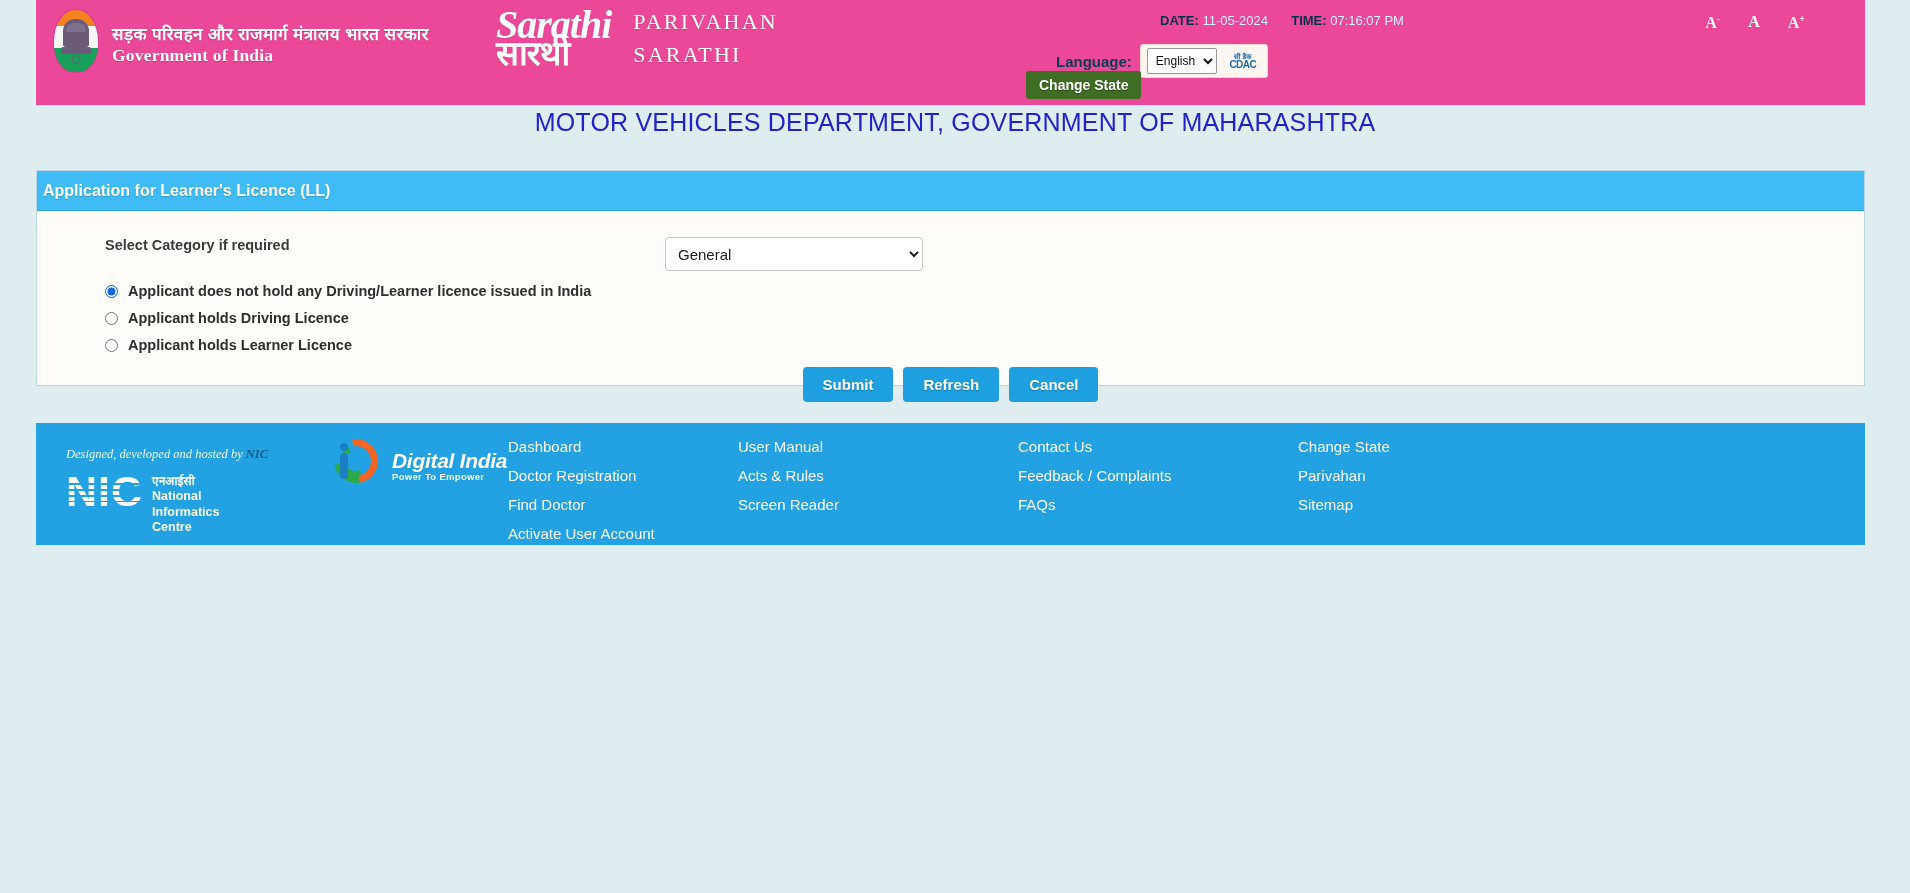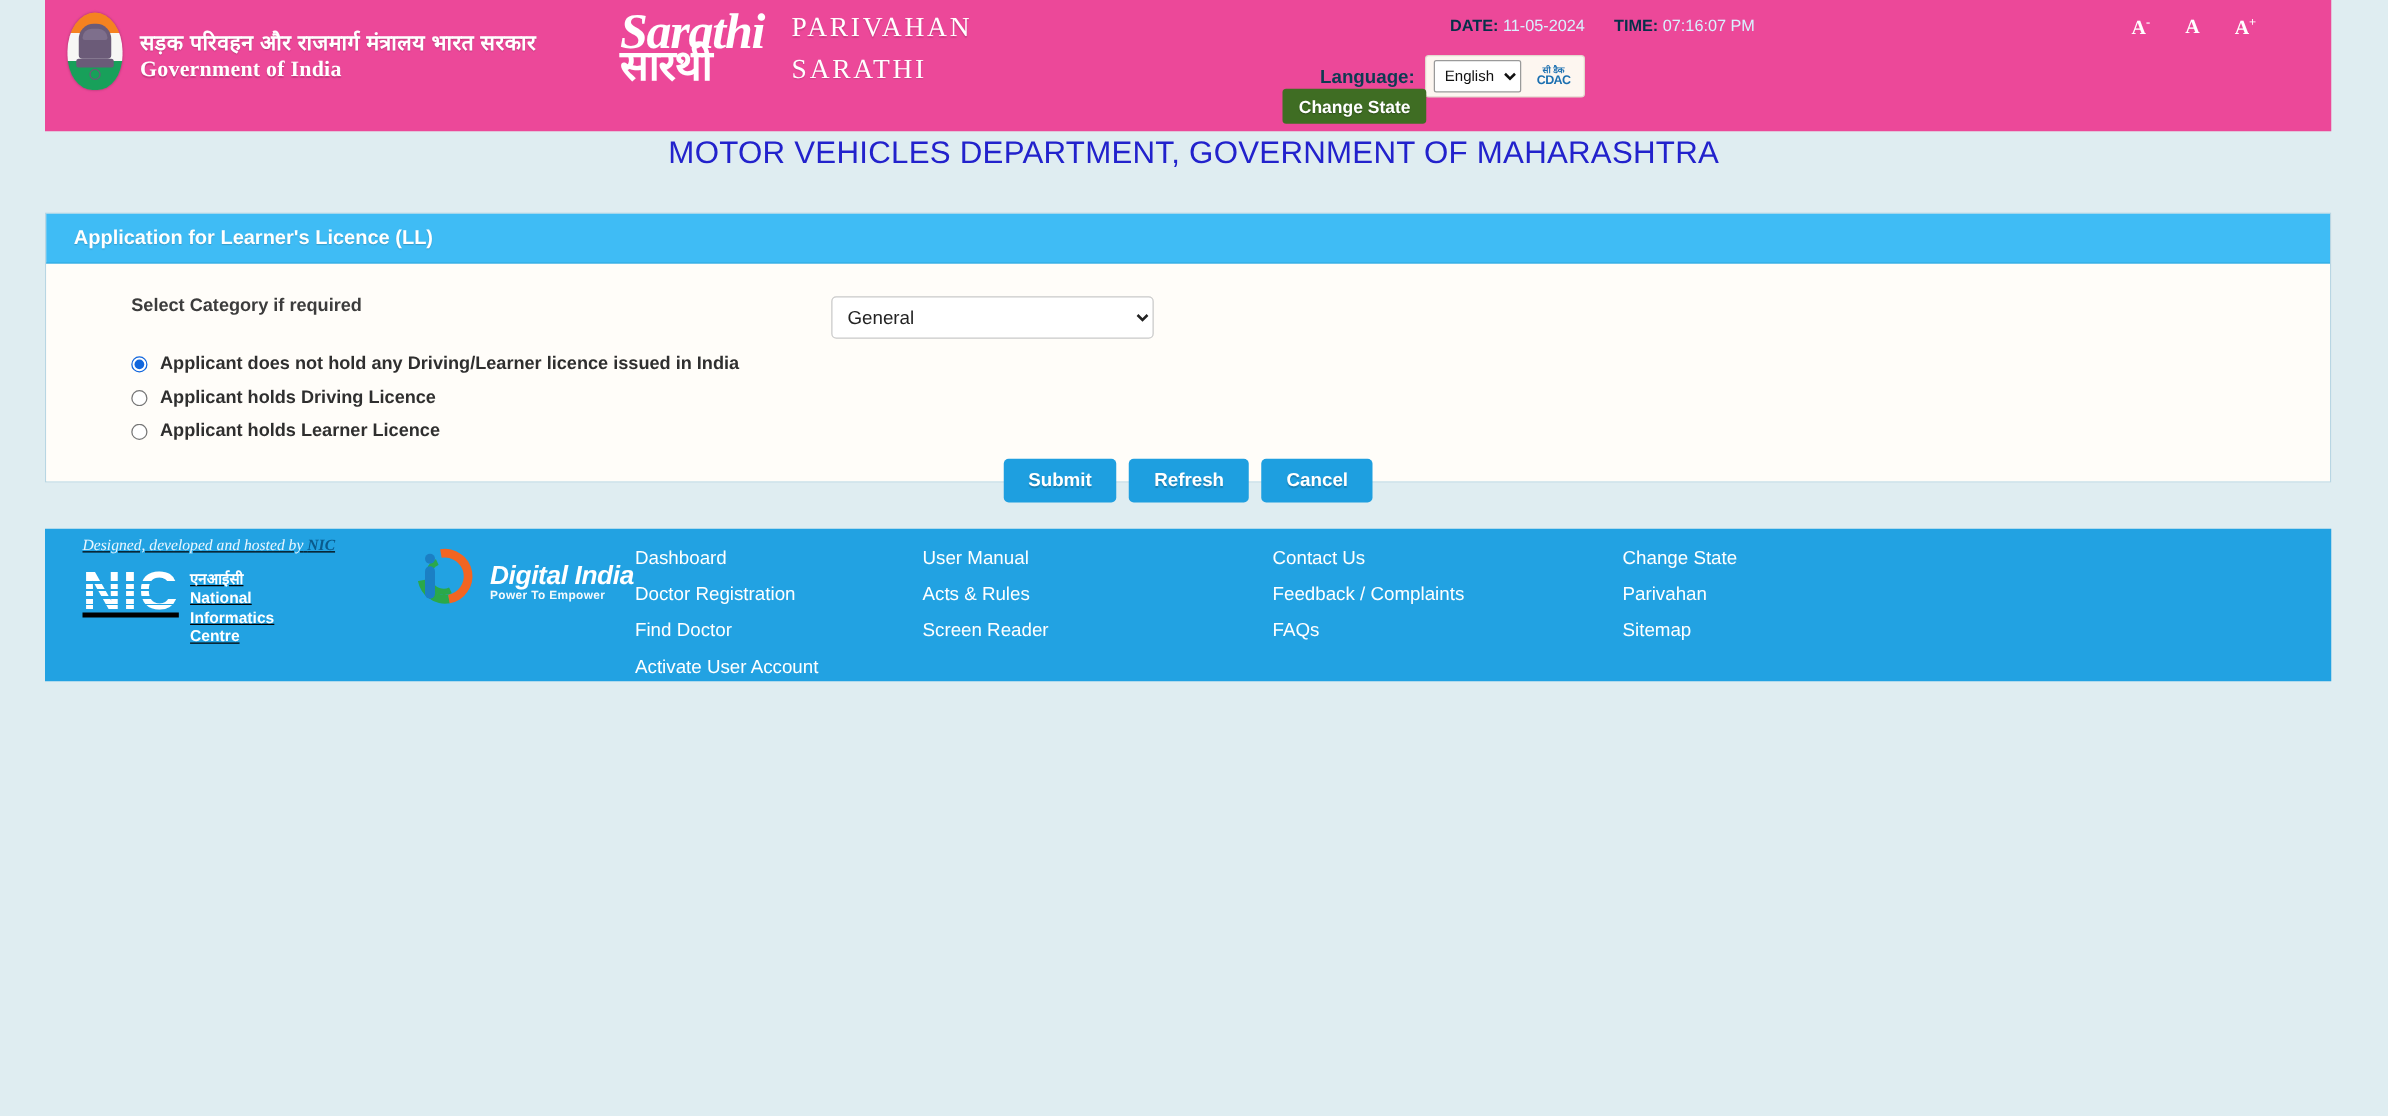--- a/index.html
+++ b/index.html
@@ -148,7 +148,7 @@
   }
   .panel-head {
     height: 40px; background: #3fbcf5; border-bottom: 1px solid #2fa8e0;
-    display: flex; align-items: center; padding-left: 22px;
+    display: flex; align-items: center; padding-left: 6px;
   }
   .panel-head-title {
     color: #ffffff; font-size: 16px; font-weight: 700;

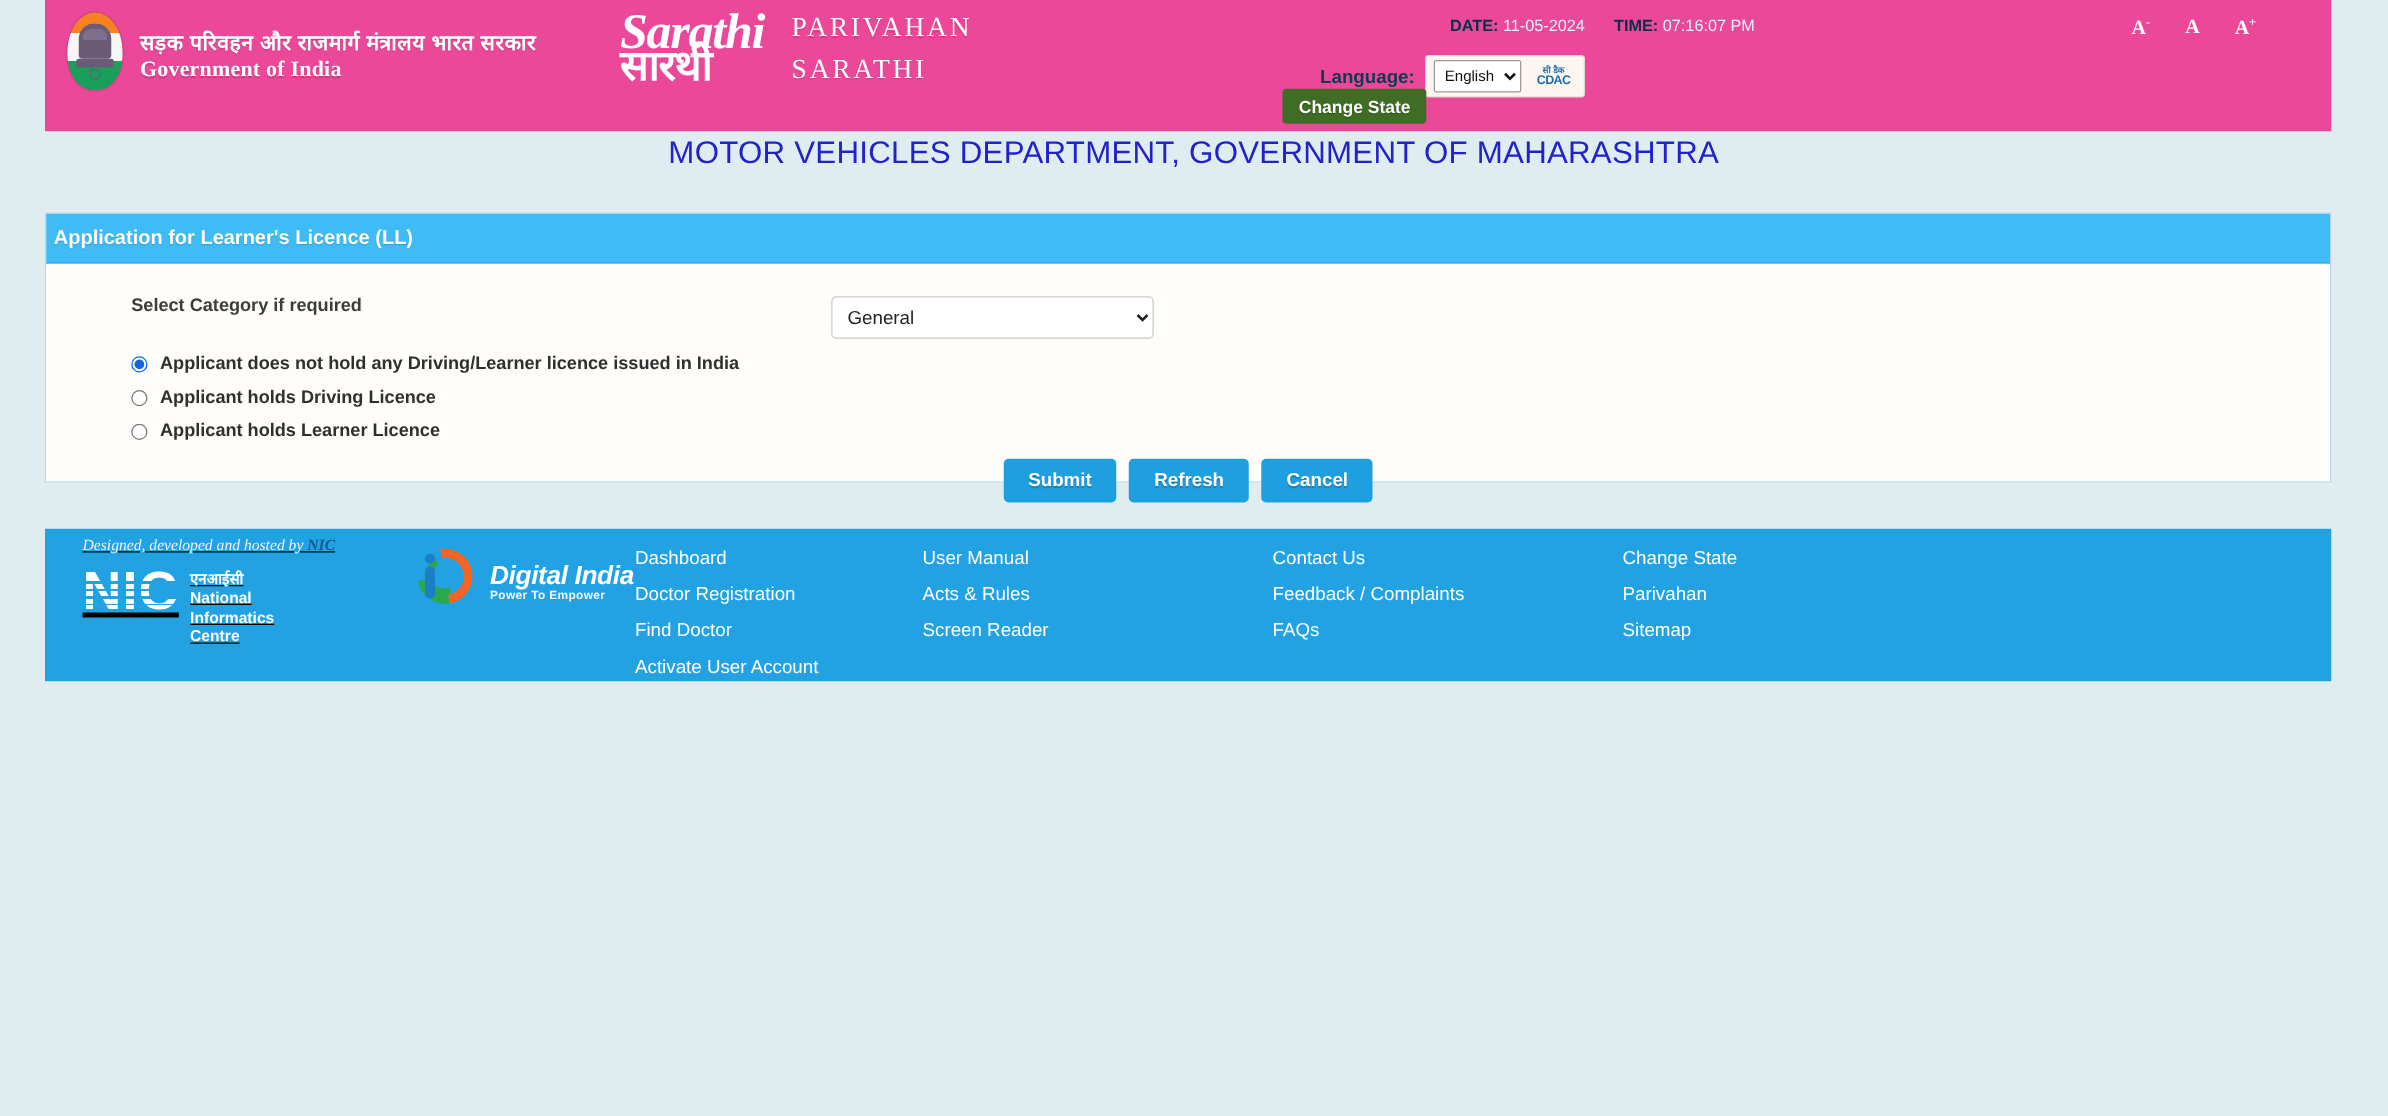--- a/index.html
+++ b/index.html
@@ -197,7 +197,7 @@
     position: absolute; left: 36px; top: 423px; width: 1829px; height: 122px;
     background: #22a2e2;
   }
-  .footer-brand { position: absolute; left: 30px; top: 6px; text-decoration: underline; }
+  .footer-brand { position: absolute; left: 30px; top: 24px; }
   .designed-by {
     font-family: "Liberation Serif", serif; font-style: italic;
     font-size: 12.5px; color: #eaf7ff; white-space: nowrap;

